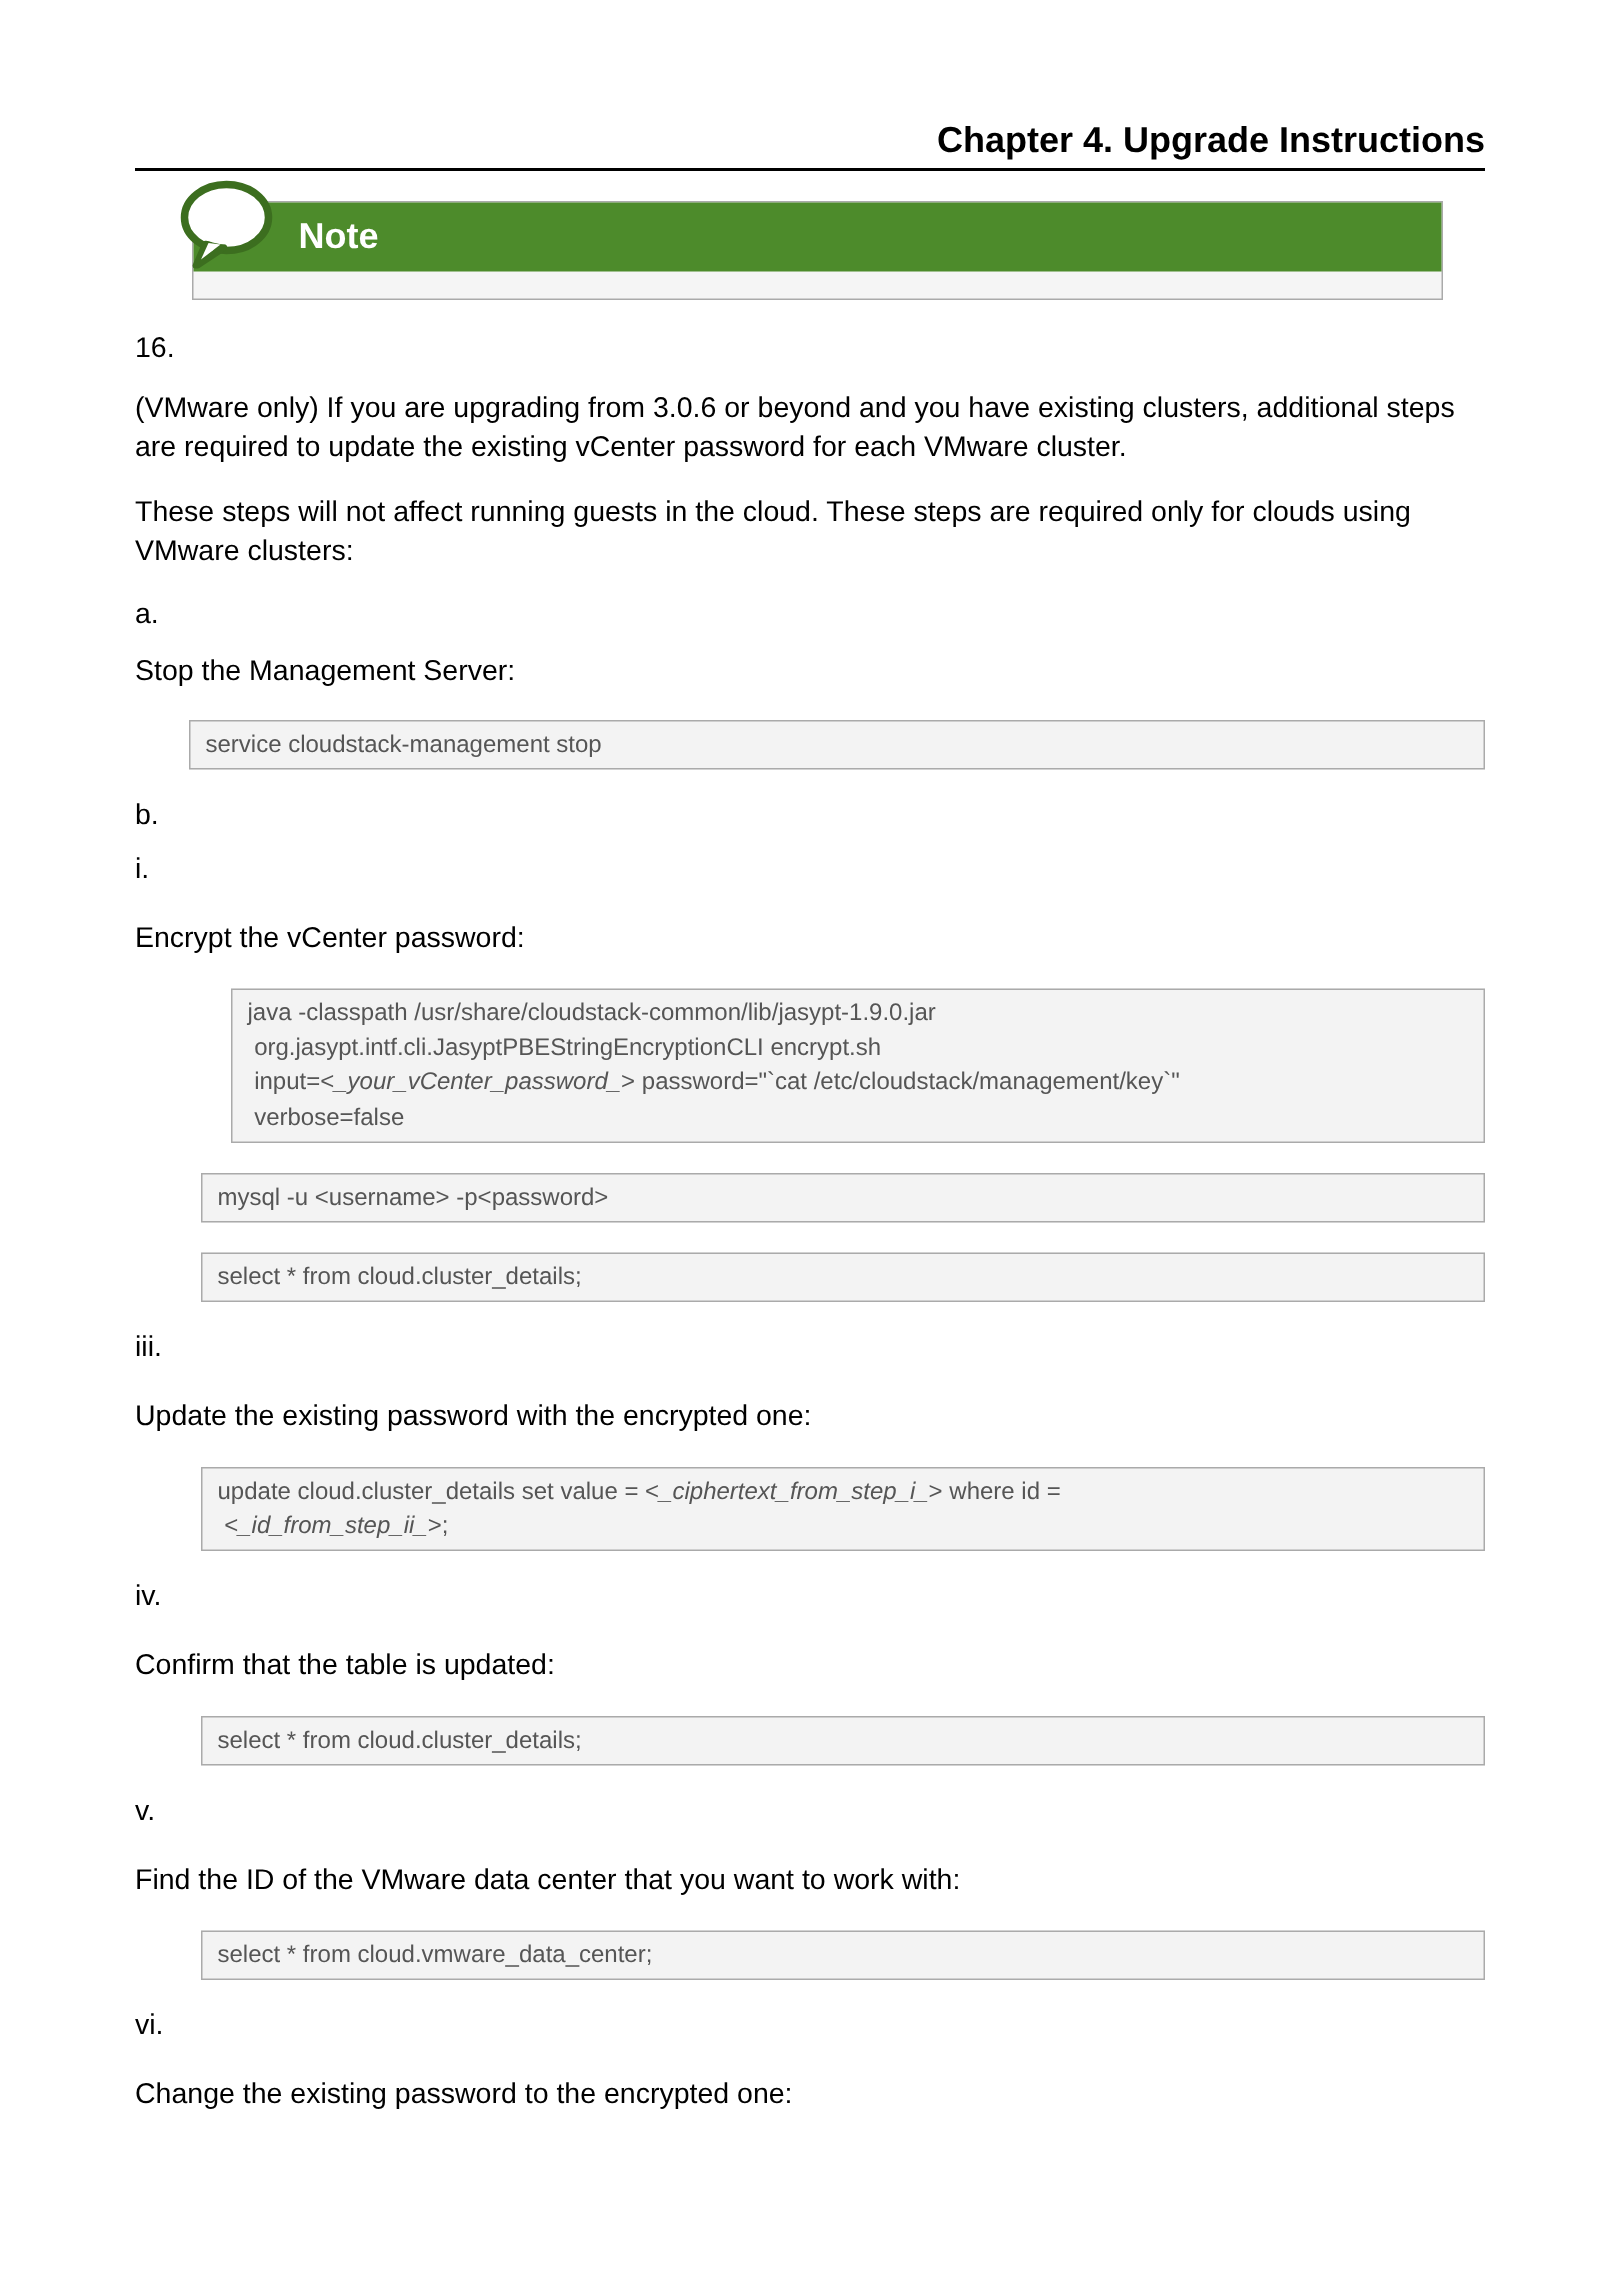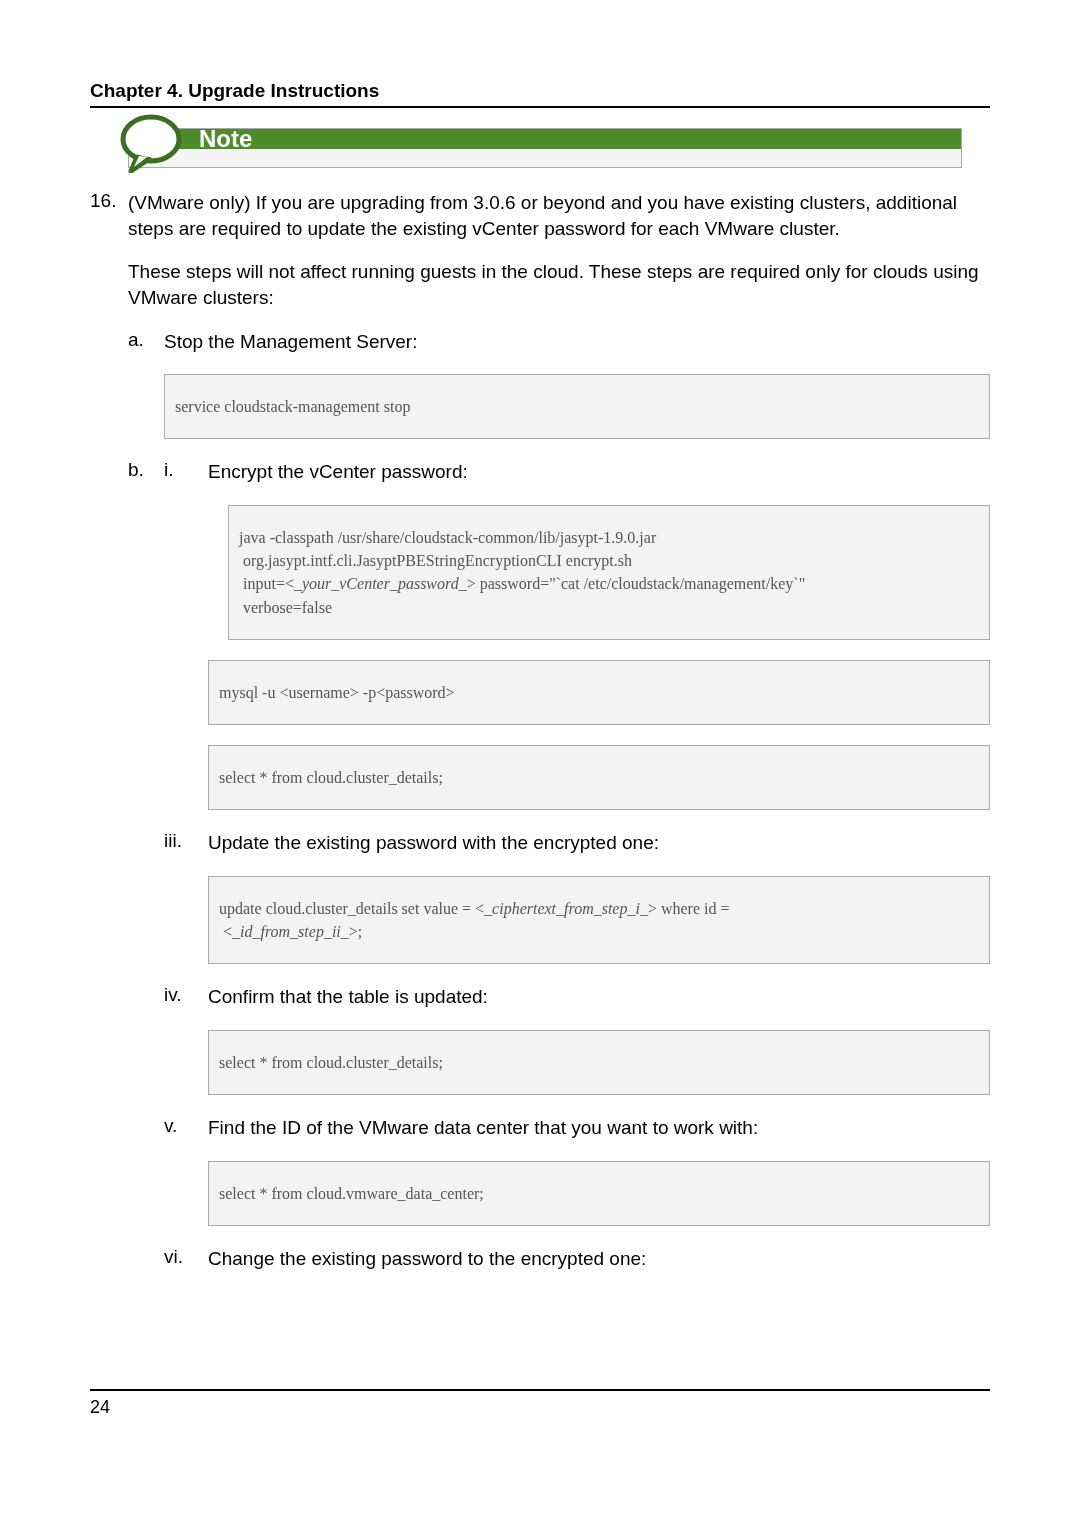--- a/index.html
+++ b/index.html
@@ -5,7 +5,7 @@
   * { box-sizing: border-box; margin: 0; padding: 0; }
   html, body { width: 1080px; background: #fff; font-family: Arial, Helvetica, sans-serif; color: #000; }
   .page { padding: 80px 90px 40px 90px; }
-  .chapter-title { font-size: 19px; font-weight: bold; margin-bottom: 4px; }
+  .chapter-title { font-size: 24px; font-weight: bold; margin-bottom: 4px; text-align: right; }
   hr.top { border: none; border-top: 2px solid #000; margin-bottom: 20px; }
   hr.bottom { border: none; border-top: 2px solid #000; margin-top: 100px; margin-bottom: 6px; }
   .page-num { font-size: 18px; }

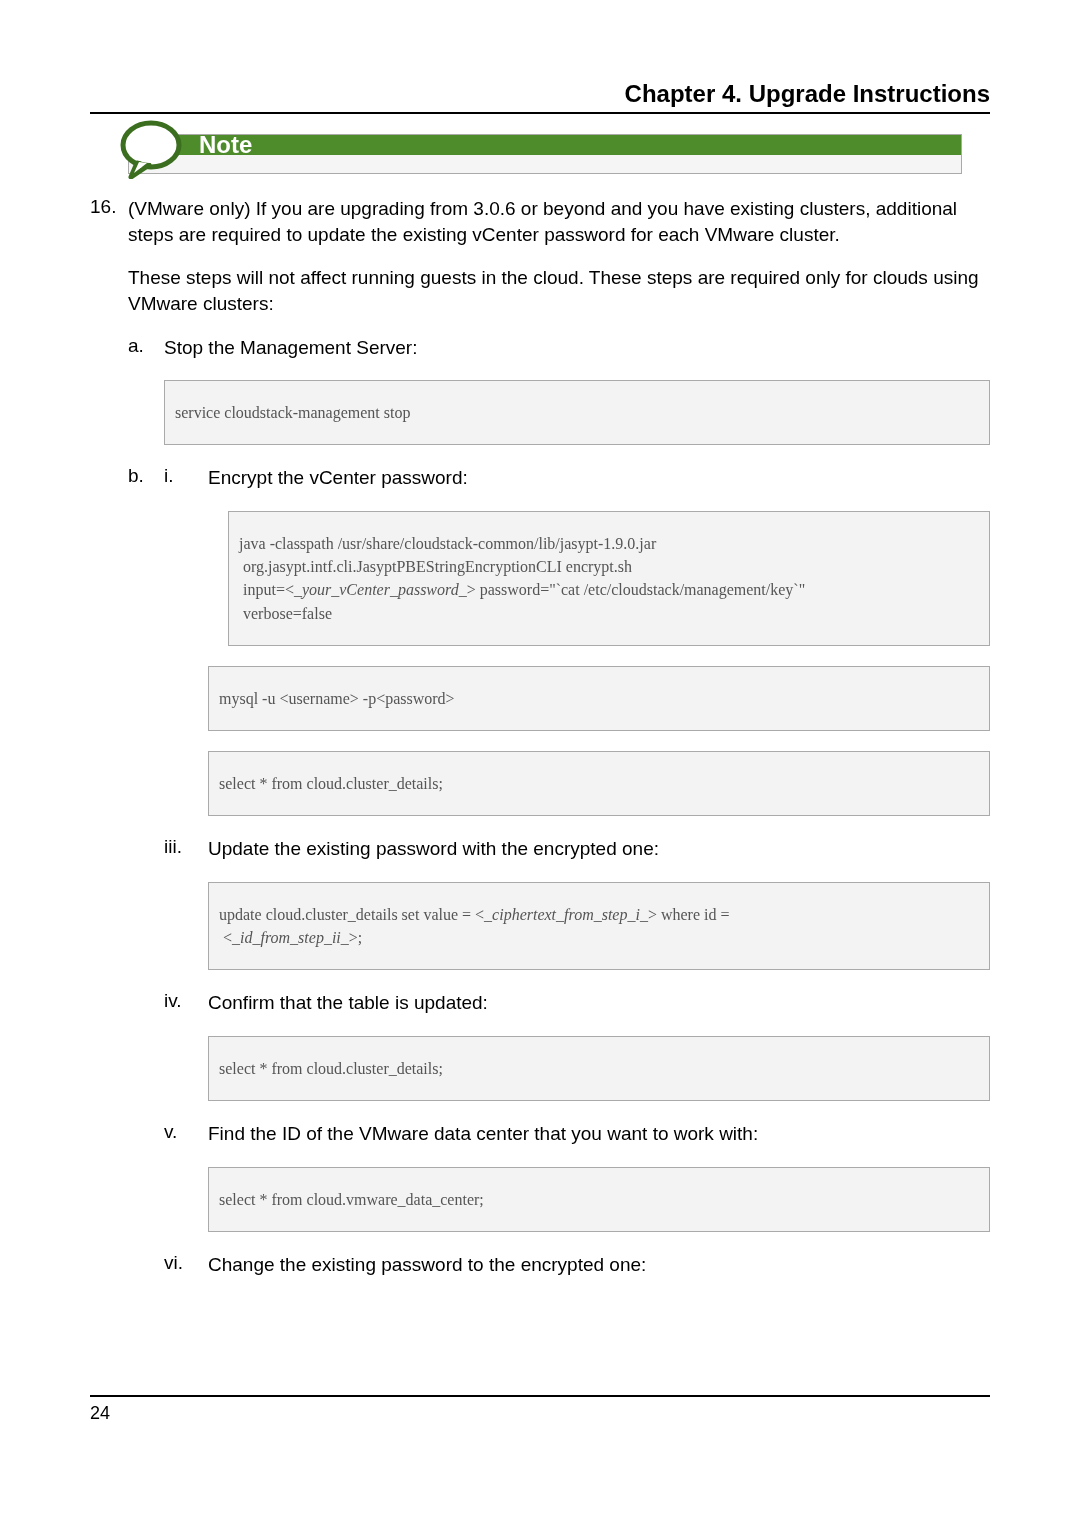--- a/index.html
+++ b/index.html
@@ -11,7 +11,7 @@
   .page-num { font-size: 18px; }
   
   .note-box { border: 1px solid #aaa; background: #f5f5f5; margin: 0 28px 22px 38px; padding-bottom: 18px; }
-  .note-head { background: #4d8b2b; height: 20px; position: relative; display: flex; align-items: center; }
+  .note-head { background: #4d8b2b; height: 46px; position: relative; display: flex; align-items: center; }
   .note-icon-wrap { position: absolute; left: -12px; top: -16px; }
   .note-title { color: #fff; font-weight: bold; font-size: 24px; margin-left: 70px; }
   .note-body { padding: 14px 14px 0 14px; font-size: 19px; line-height: 1.35; }

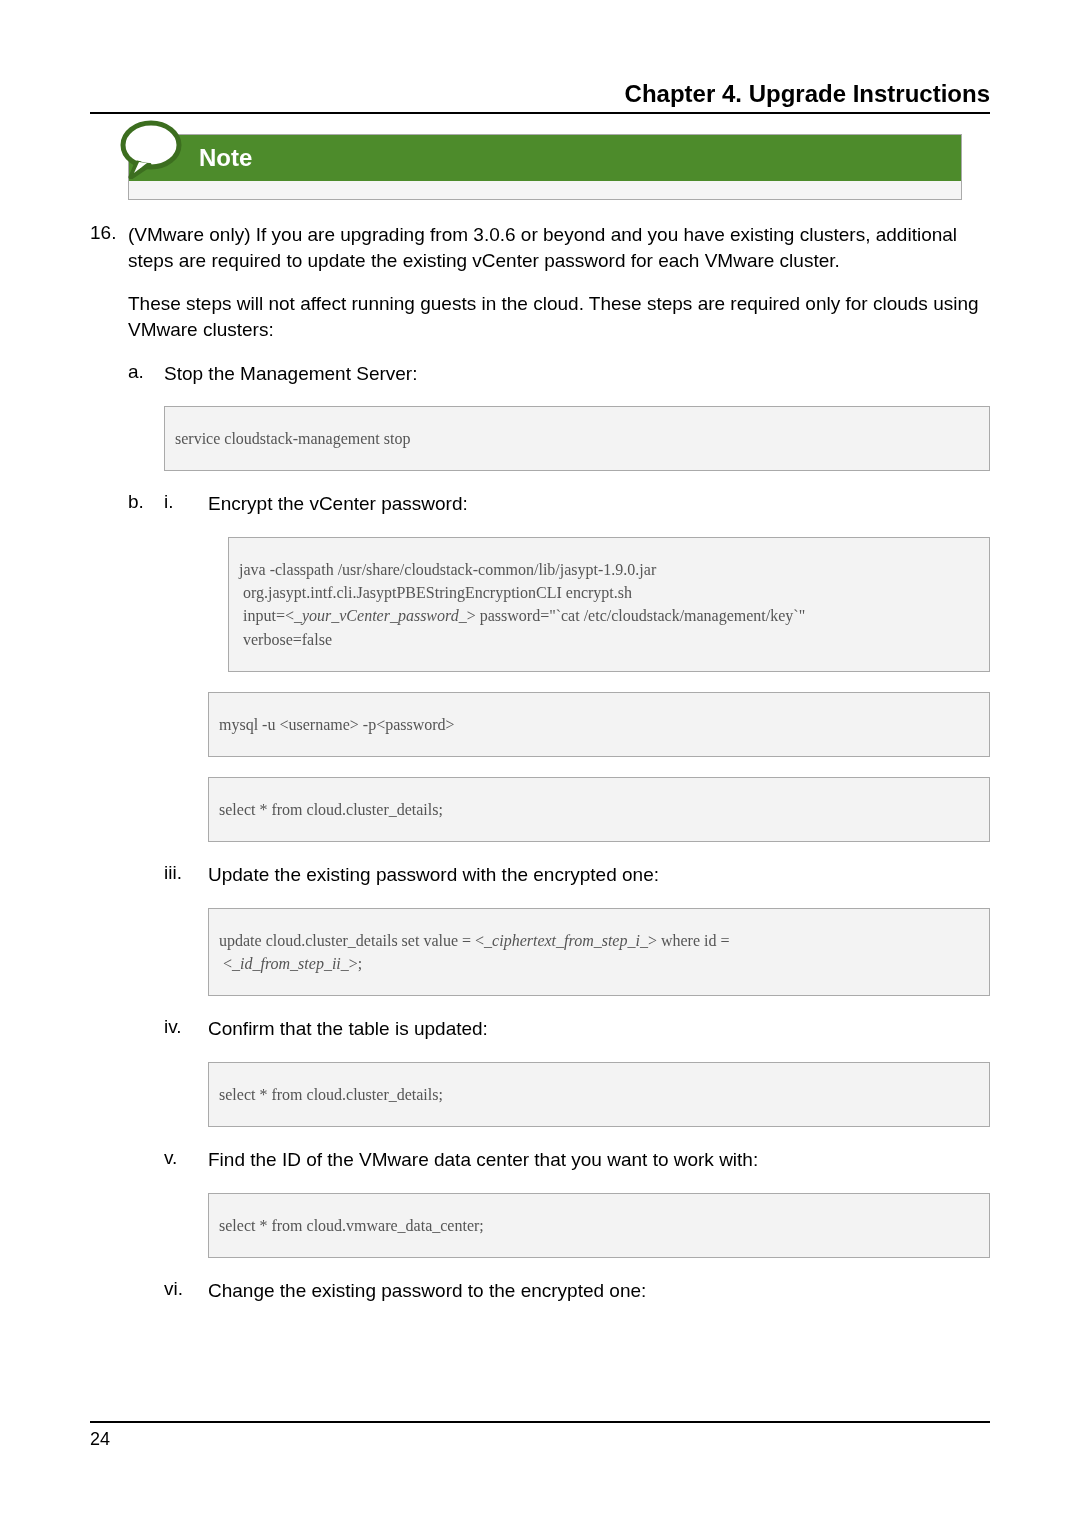--- a/index.html
+++ b/index.html
@@ -17,7 +17,7 @@
   .note-body { padding: 14px 14px 0 14px; font-size: 19px; line-height: 1.35; }
   
   .para { font-size: 19px; line-height: 1.35; margin-bottom: 18px; }
-  .list-row { display: flex; }
+  .list-row { display: flex; flex-direction: column; }
   .list-num { flex: 0 0 38px; font-size: 19px; }
   .list-num-a { flex: 0 0 36px; font-size: 19px; }
   .list-num-i { flex: 0 0 44px; font-size: 19px; }

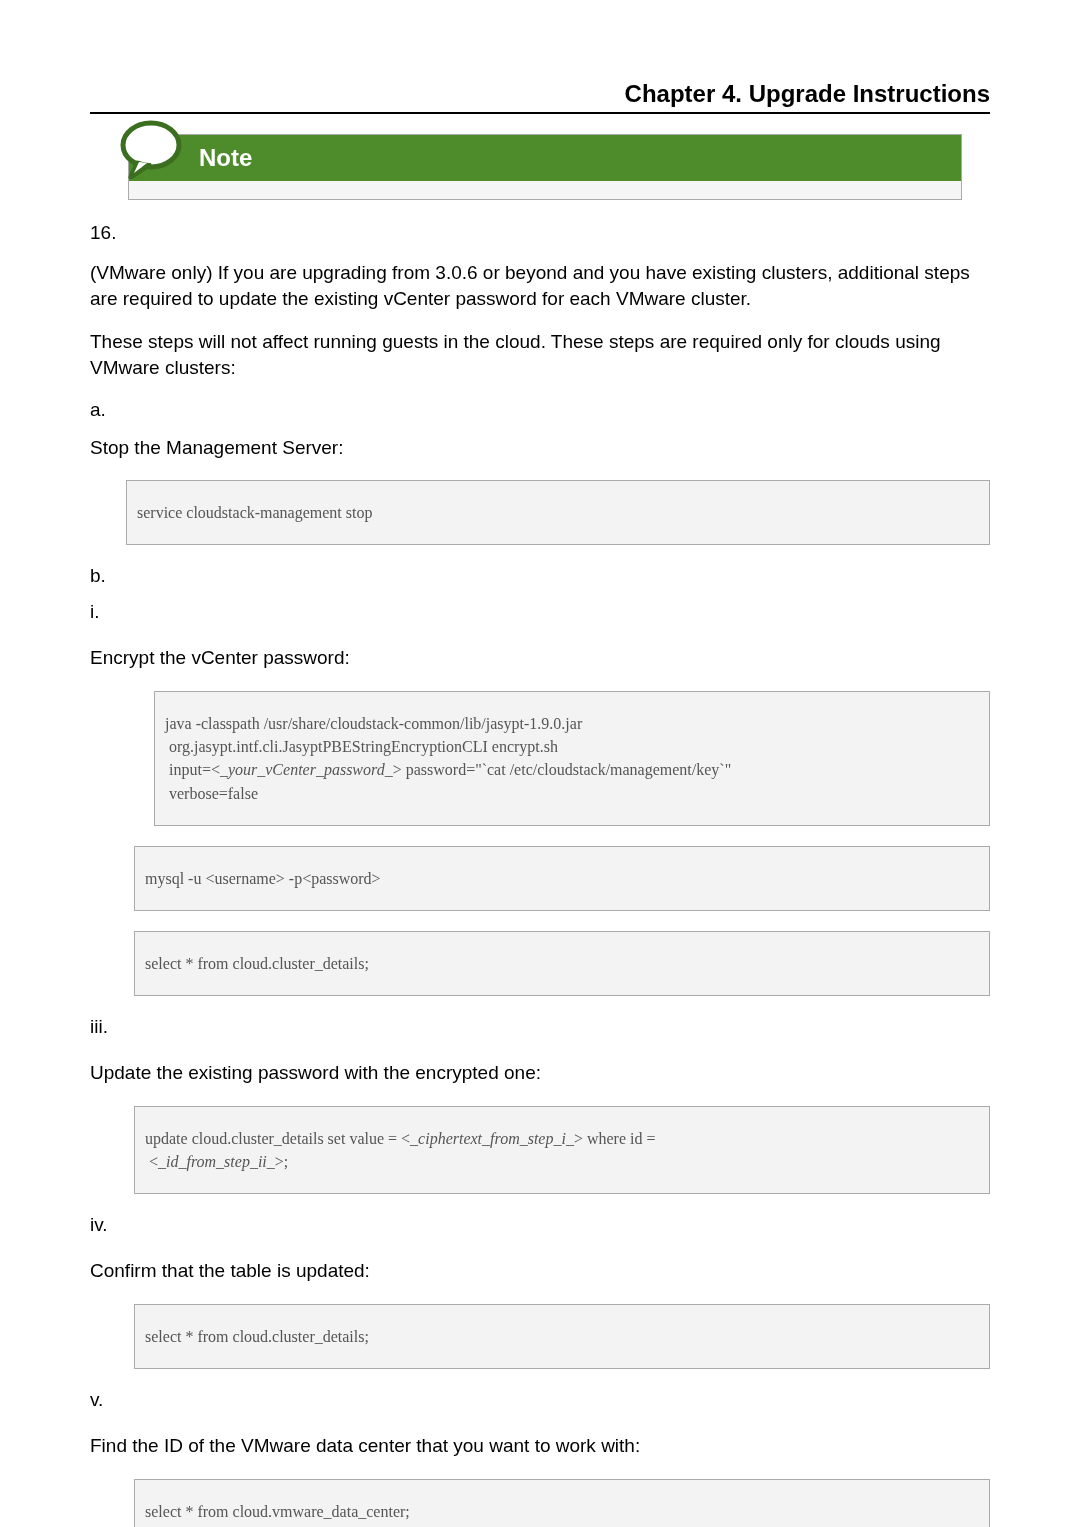--- a/index.html
+++ b/index.html
@@ -23,7 +23,7 @@
   .list-num-i { flex: 0 0 44px; font-size: 19px; }
   .list-body { flex: 1; }
   
-  .codebox { background: #f3f3f3; border: 1px solid #aaa; padding: 20px 10px; font-family: Liberation Serif, serif; font-size: 16px; line-height: 1.45; color: #555; white-space: pre-wrap; margin: 10px 0 20px 0; }
+  .codebox { background: #f3f3f3; border: 1px solid #aaa; padding: 4px 10px; font-family: Liberation Sans, sans-serif; font-size: 16px; line-height: 1.45; color: #555; white-space: pre-wrap; margin: 10px 0 20px 0; }
   .code-ital { font-style: italic; }
 </style>
 </head>

